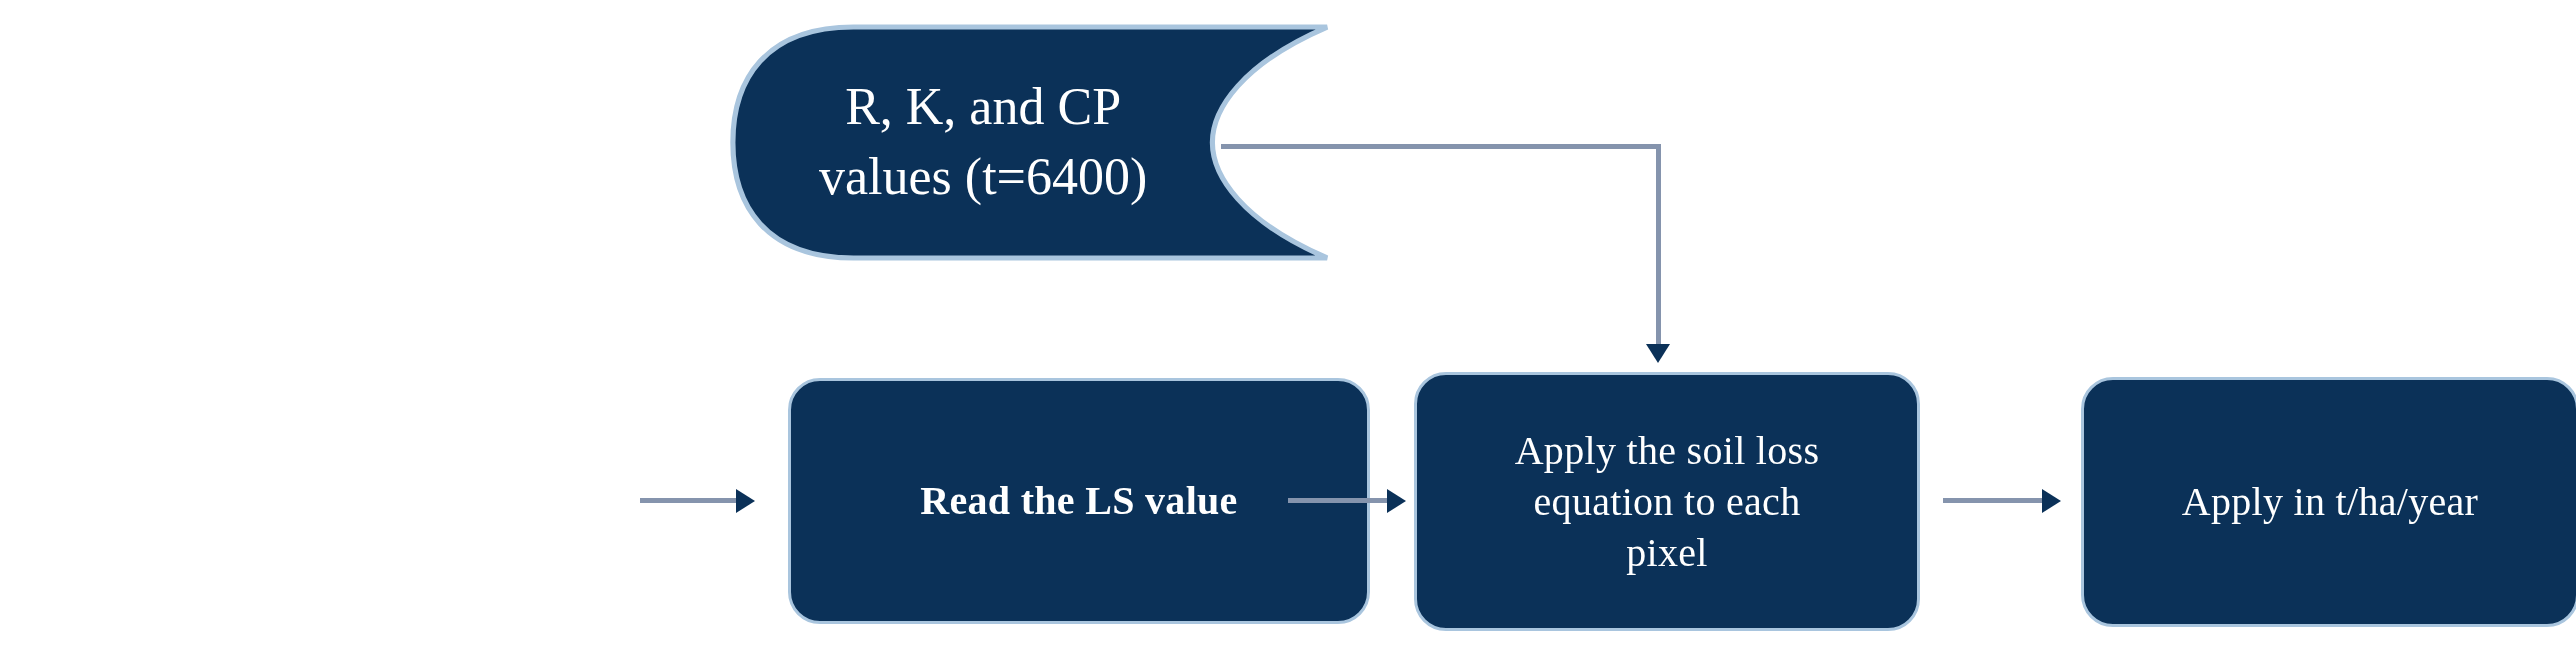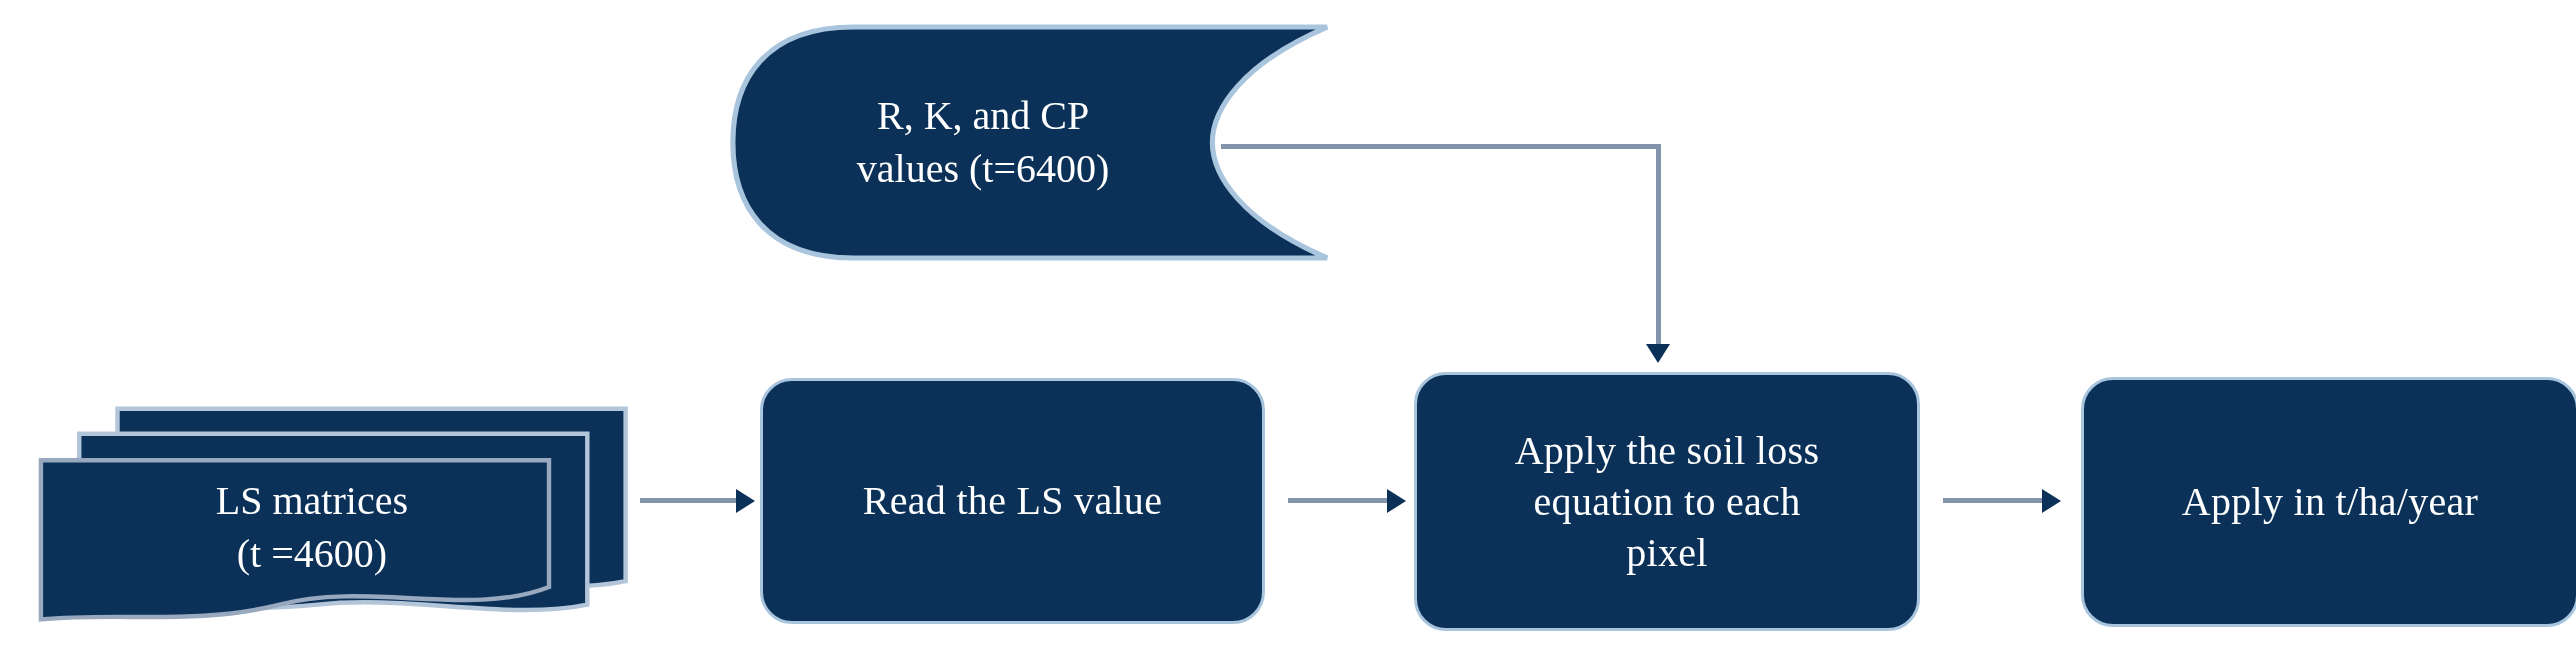--- a/index.html
+++ b/index.html
@@ -54,7 +54,7 @@
     justify-content: center;
     text-align: center;
     color: #ffffff;
-    font-size: 40px;
+    font-size: 52px;
     line-height: 1.34;
     white-space: pre-line;
     pointer-events: none;

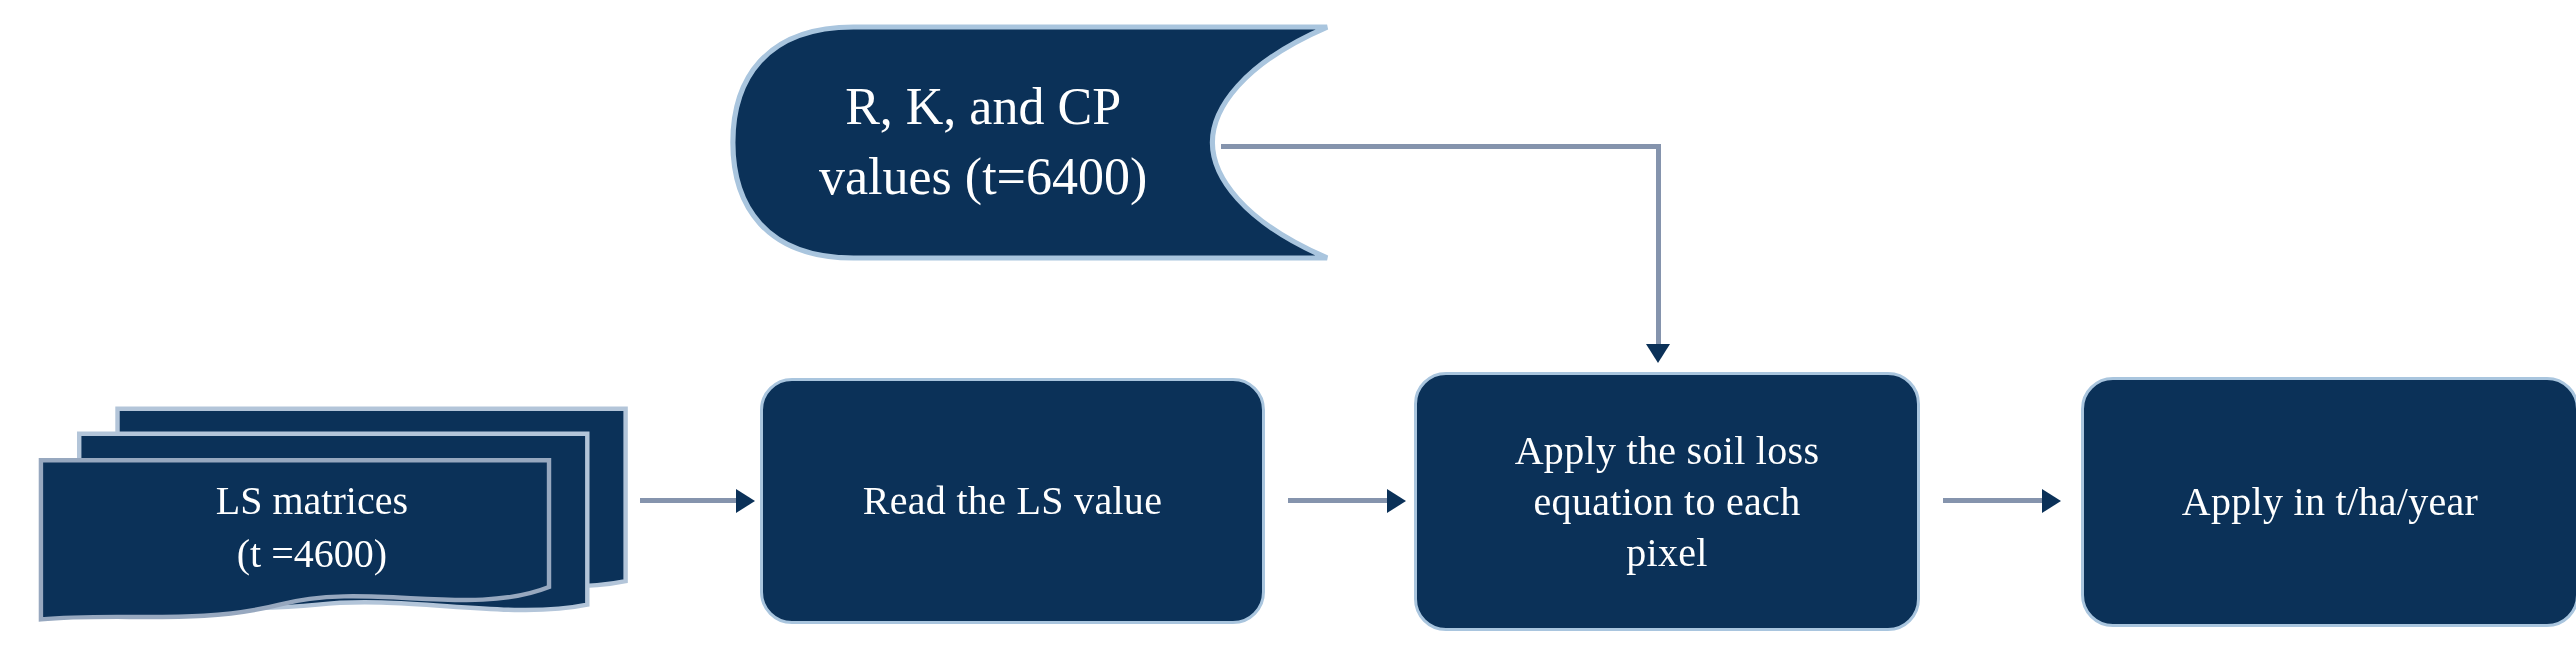--- a/index.html
+++ b/index.html
@@ -153,24 +153,6 @@
     <div class="arrow-down" style="left:1646px; top:344px;"></div>
   </div>
 
-  <div class="doc-stack">
-    <svg width="604" height="243" viewBox="0 0 820 330" xmlns="http://www.w3.org/2000/svg">
-
-      <path d="M 116 16 L 806 16 L 806 250
-               C 700 272 560 236 440 250
-               C 330 262 220 244 116 254 Z" fill="#0b3158" stroke="#b3c5d9" stroke-width="6"></path>
-
-      <path d="M 64 50 L 754 50 L 754 282
-               C 648 304 508 268 388 282
-               C 278 294 168 276 64 286 Z" fill="#0b3158" stroke="#b3c5d9" stroke-width="6"></path>
-
-      <path d="M 12 86 L 702 86 L 702 258
-               C 596 300 456 250 336 282
-               C 226 310 116 292 12 302 Z" fill="#0b3158" stroke="#97a8bf" stroke-width="6"></path>
-    </svg>
-    <div class="doc-stack-label">LS matrices
-(t =4600)</div>
-  </div>
 
   <div class="conn">
     <div class="h-line" style="left:640px; top:498px; width:100px;"></div>

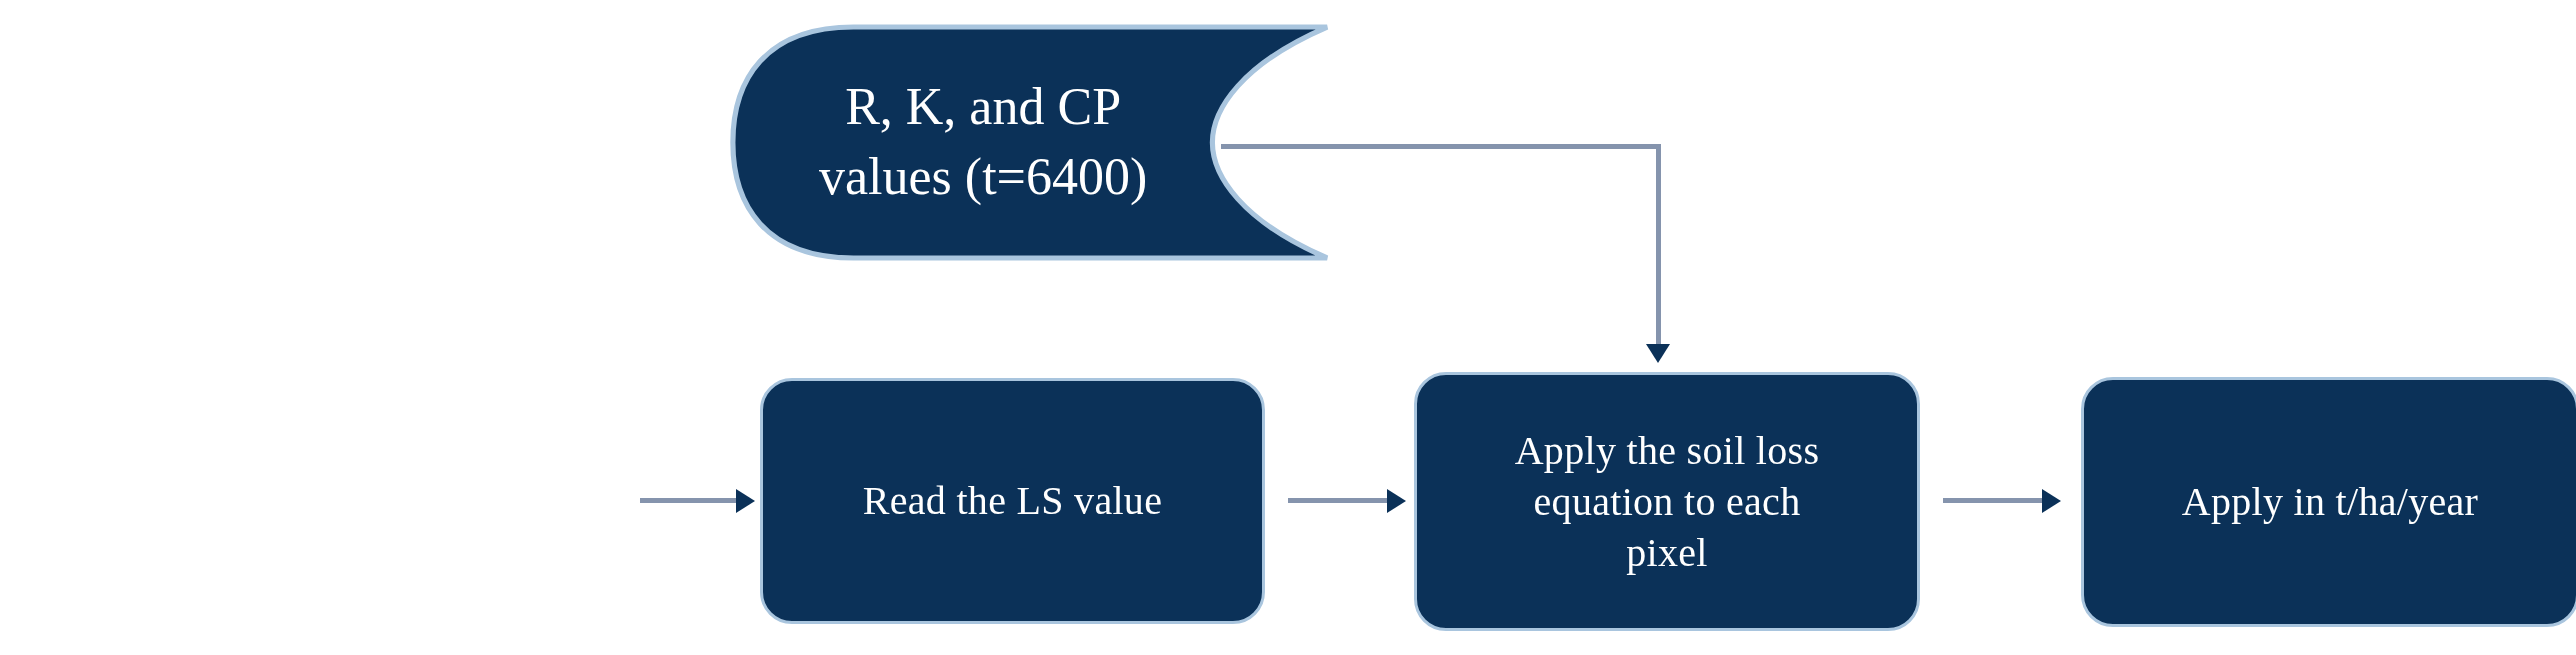--- a/index.html
+++ b/index.html
@@ -94,7 +94,7 @@
     border-radius: 32px;
     box-sizing: border-box;
   }
-  #box-read   { left: 760px; top: 378px; width: 505px; height: 246px; }
+  #box-read   { left: 788px; top: 378px; width: 582px; height: 246px; font-weight: bold; }
   #box-apply  { left: 1414px; top: 372px; width: 506px; height: 259px; padding-left: 36px; }
   #box-value  { left: 2081px; top: 377px; width: 498px; height: 250px; }
 

